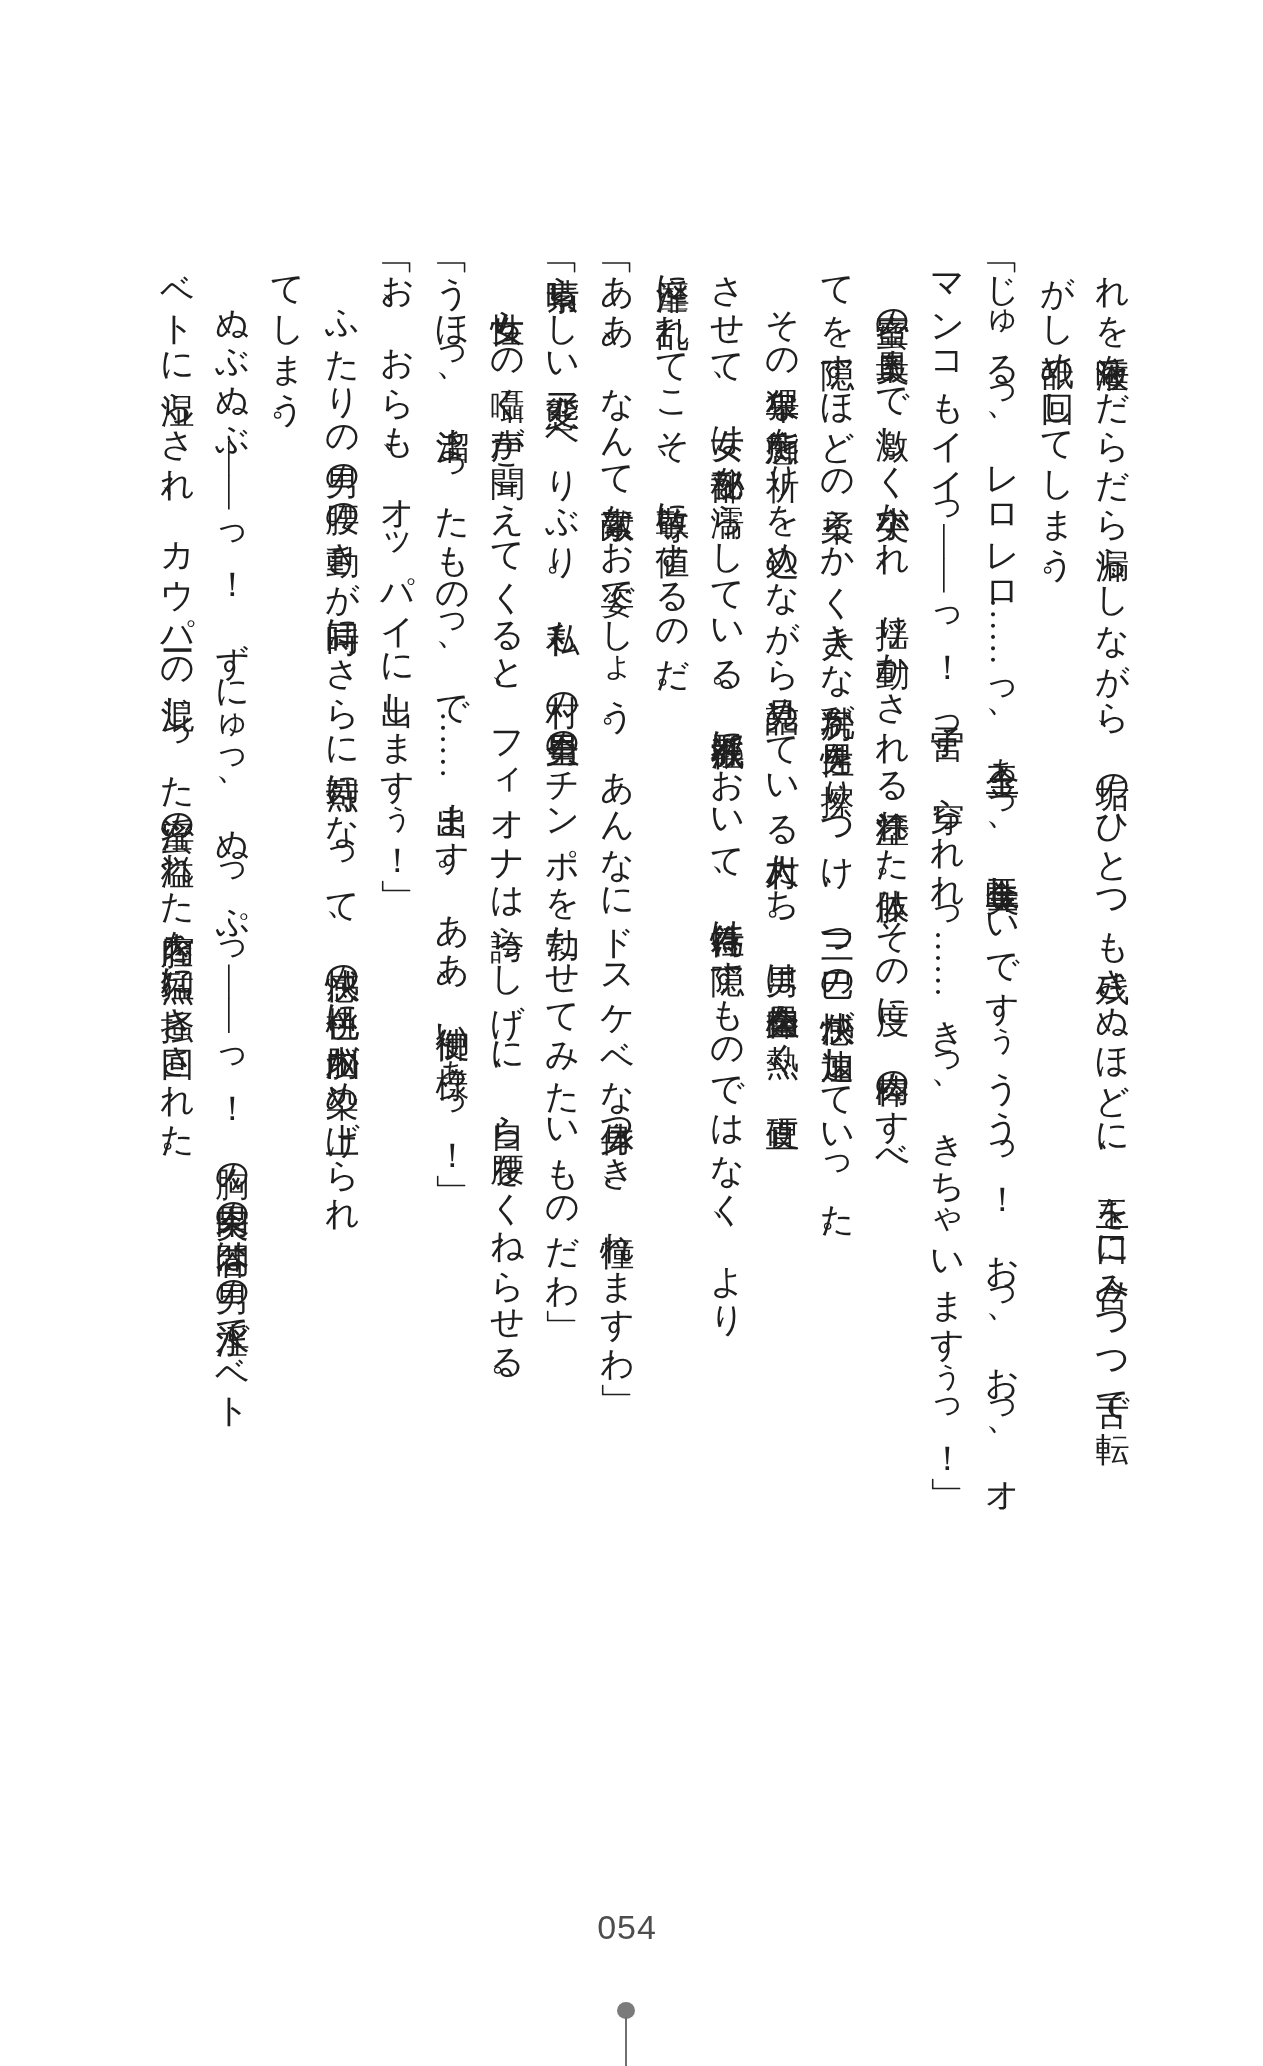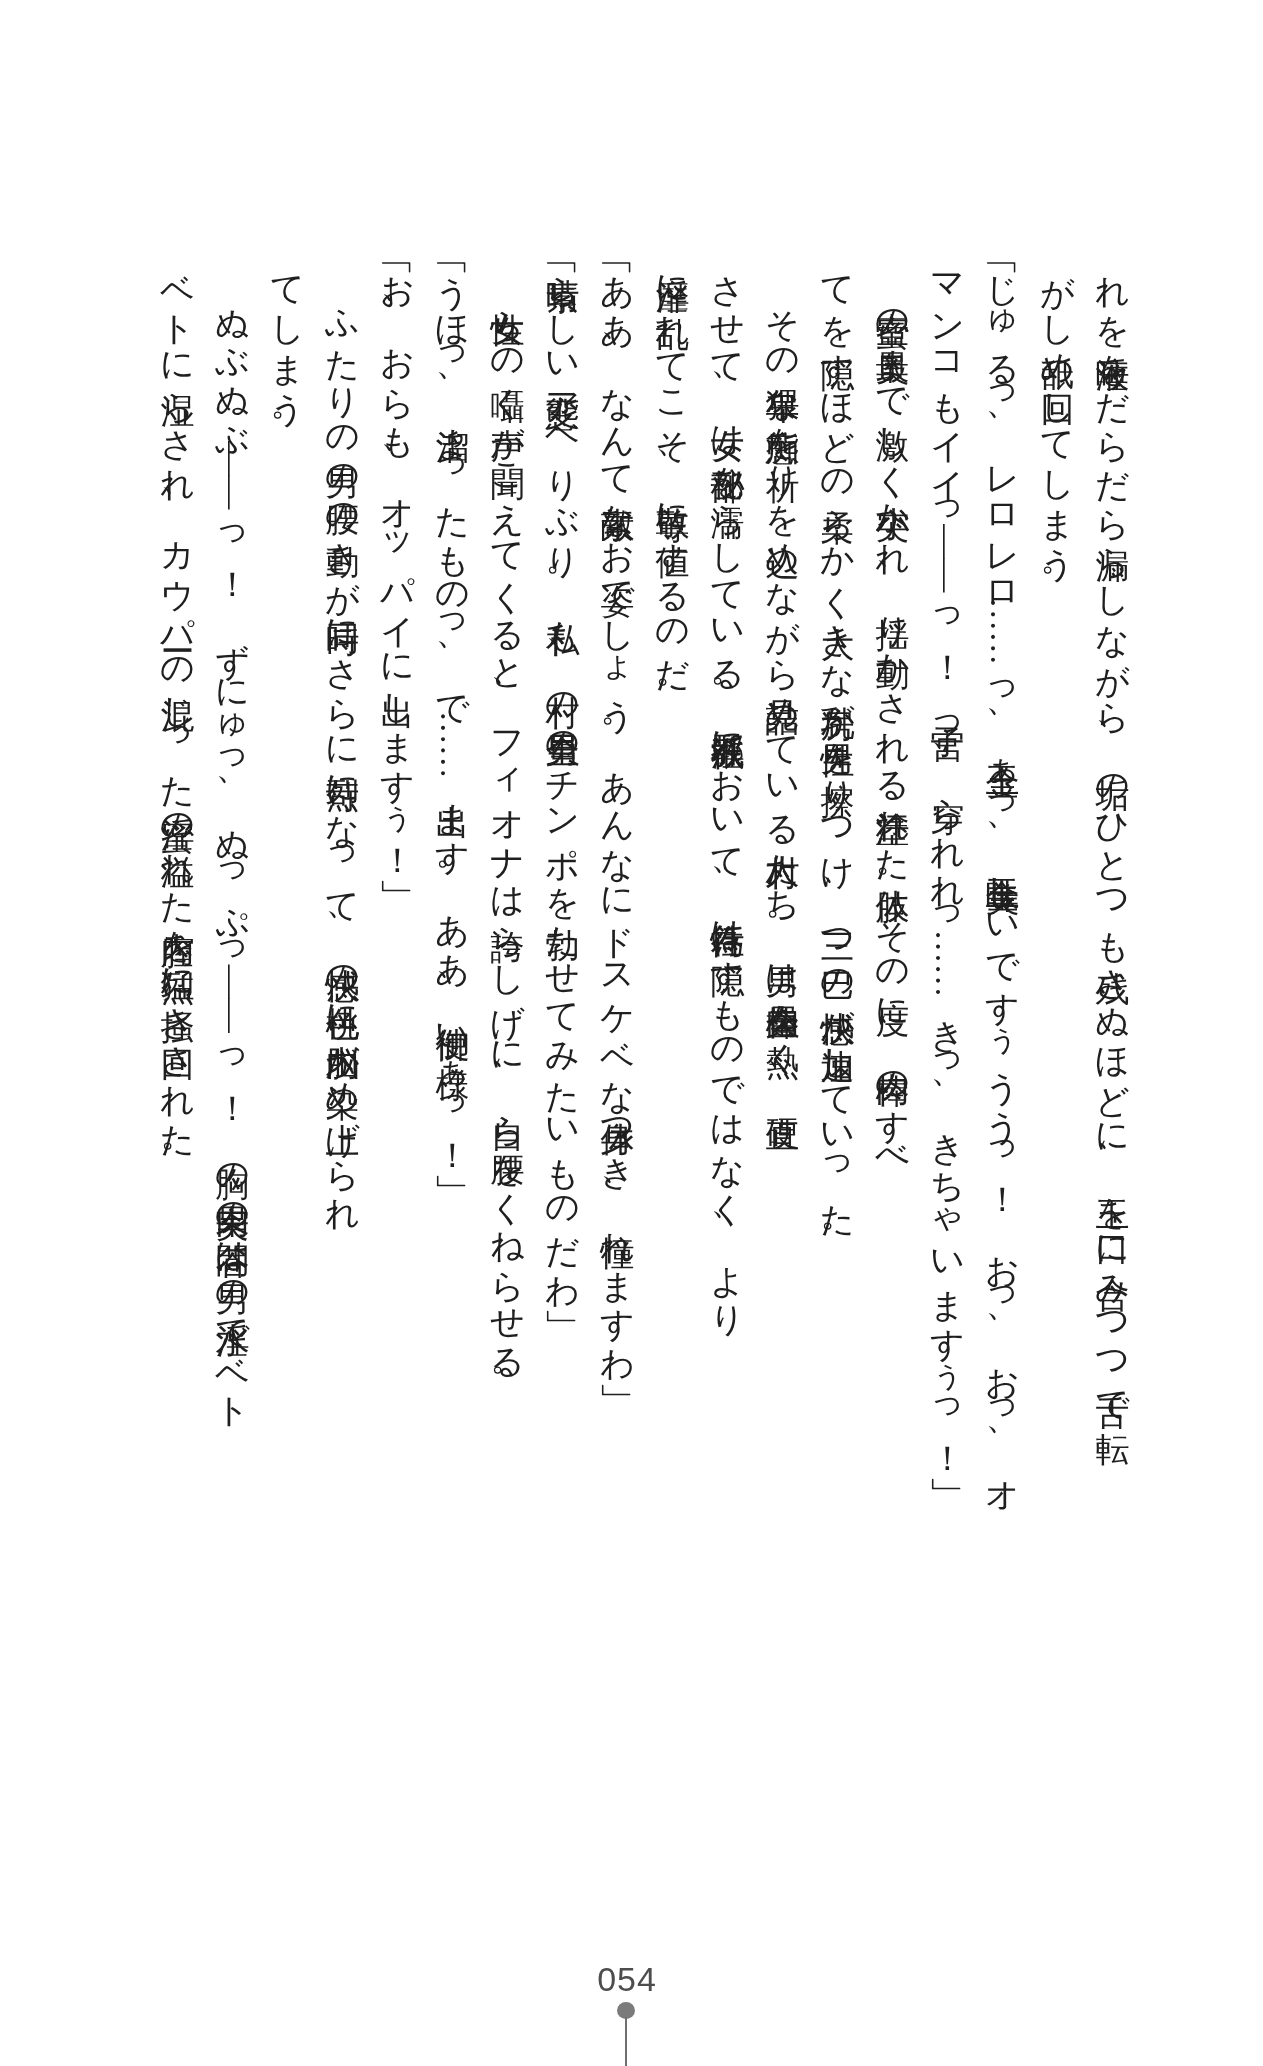--- a/index.html
+++ b/index.html
@@ -35,7 +35,7 @@
   }
   .footer-page-number {
     position: absolute;
-    top: 1960px;
+    top: 1908px;
     left: 562px;
     width: 130px;
     text-align: center;

